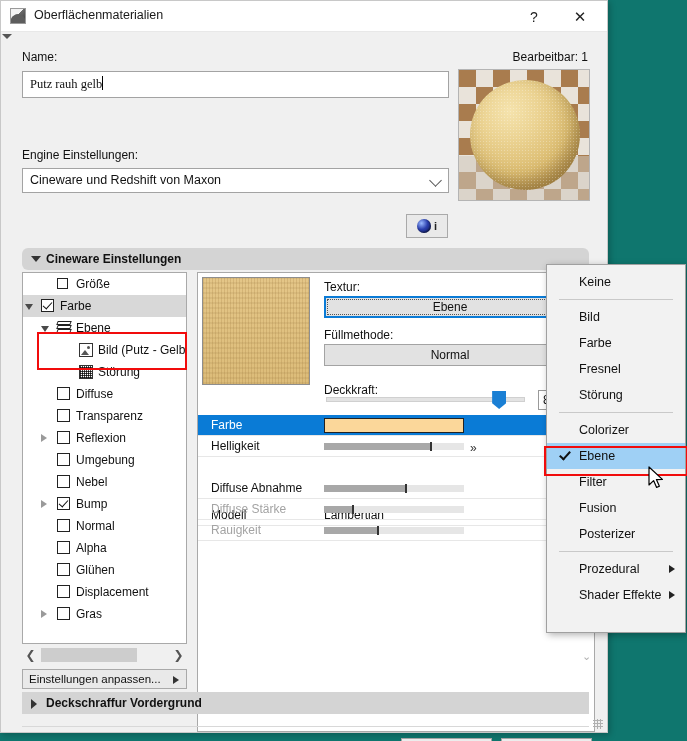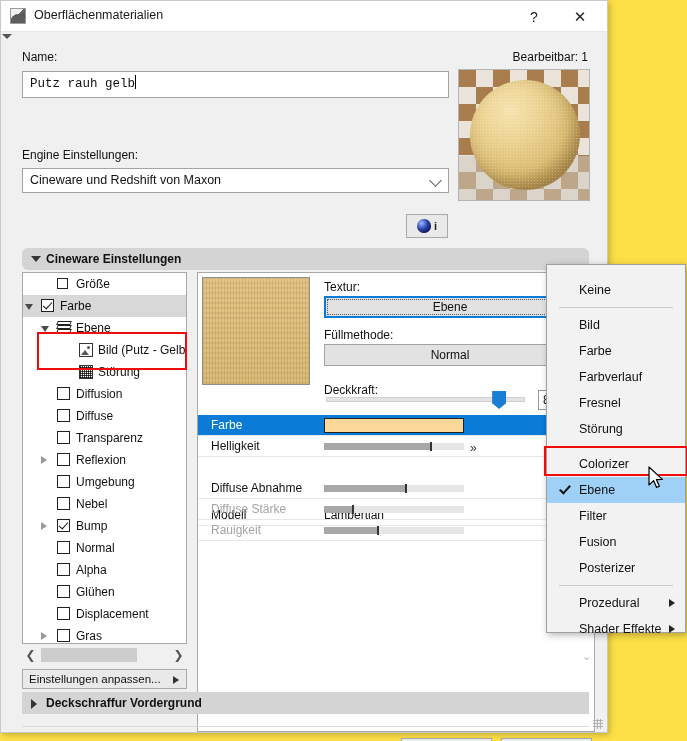--- a/index.html
+++ b/index.html
@@ -12,7 +12,7 @@
     color: #000000;
     overflow: hidden;
   }
-  #root { position: relative; width: 687px; height: 741px; background:#fde047; }
+  #root { position: relative; width: 687px; height: 741px; background:#0f766e; }
 
   
   .window {

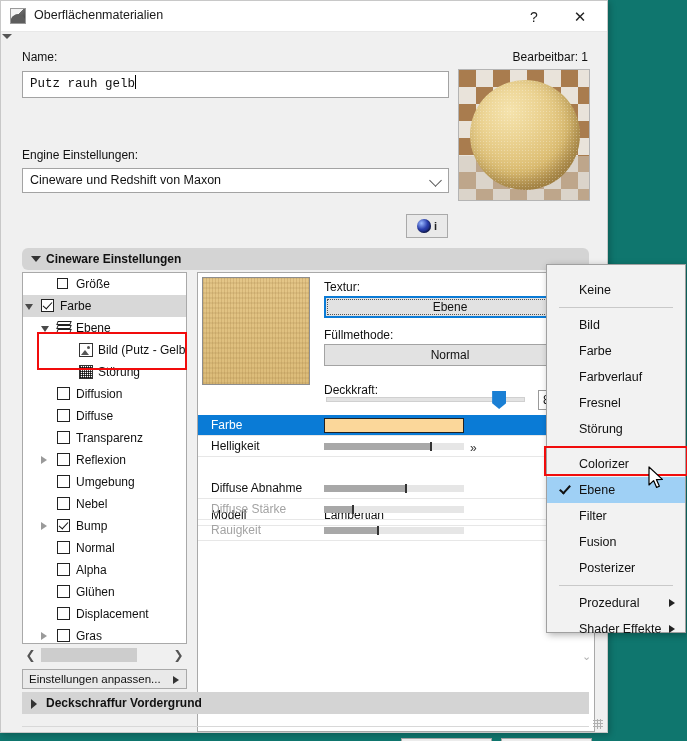--- a/index.html
+++ b/index.html
@@ -67,7 +67,7 @@
   .name-input {
     position:absolute; left:21px; top:39px; width:427px; height:27px;
     background:#fff; border:1px solid #a3a3a3; padding:0 7px;
-    font-family:Liberation Mono, monospace; font-size:12.5px; color:#111;
+    font-family:Liberation Serif, serif; font-size:12.5px; color:#111;
     line-height:25px;
   }
   .caret {

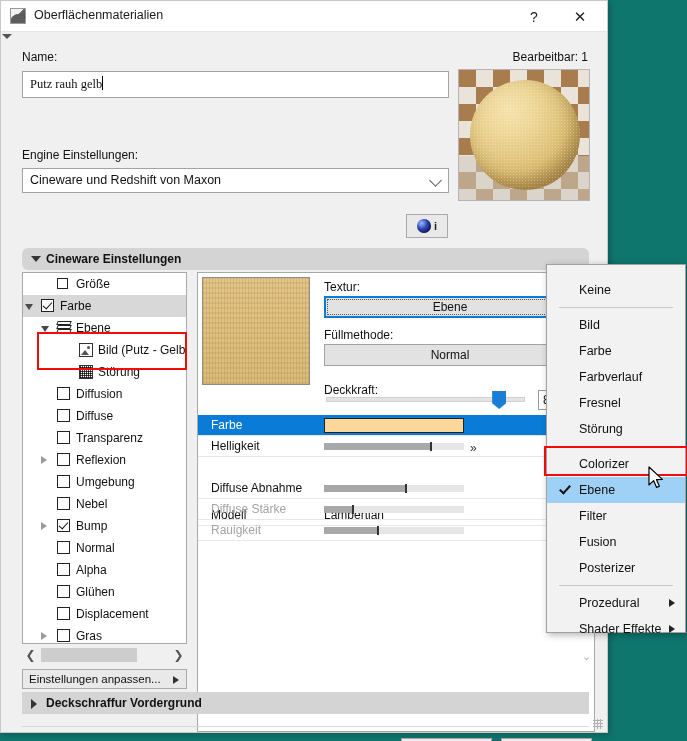--- a/index.html
+++ b/index.html
@@ -297,7 +297,7 @@
     position:absolute; left:546px; top:264px; width:140px; height:369px;
     background:#f2f2f2; border:1px solid #a0a0a0;
     box-shadow:2px 2px 7px rgba(0,0,0,0.3);
-    padding: 12px 0;
+    padding: 4px 0;
     z-index: 30;
   }
   .mi {

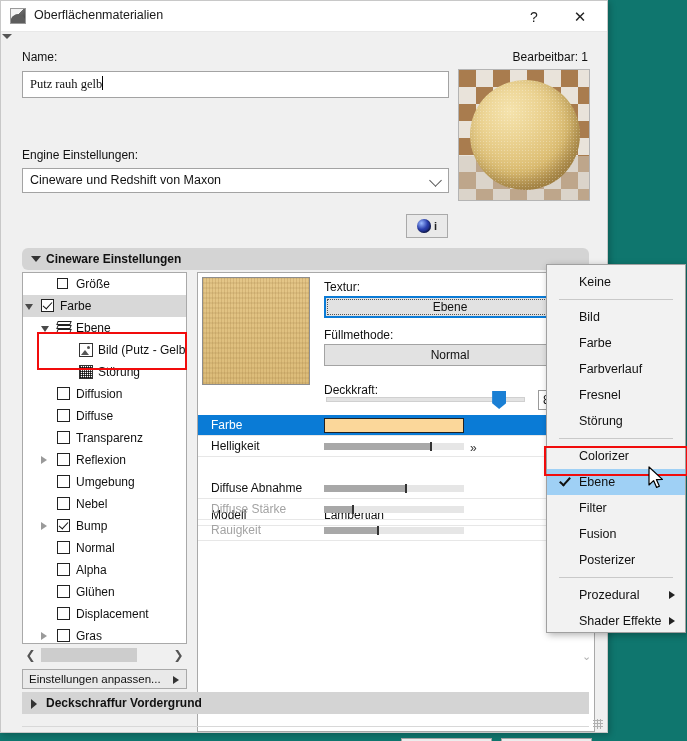--- a/index.html
+++ b/index.html
@@ -557,7 +557,6 @@
       <div class="msep"></div>
       <div class="mi"><span>Bild</span></div>
       <div class="mi"><span>Farbe</span></div>
-      <div class="mi"><span>Farbverlauf</span></div>
       <div class="mi"><span>Fresnel</span></div>
       <div class="mi"><span>Störung</span></div>
       <div class="msep"></div>

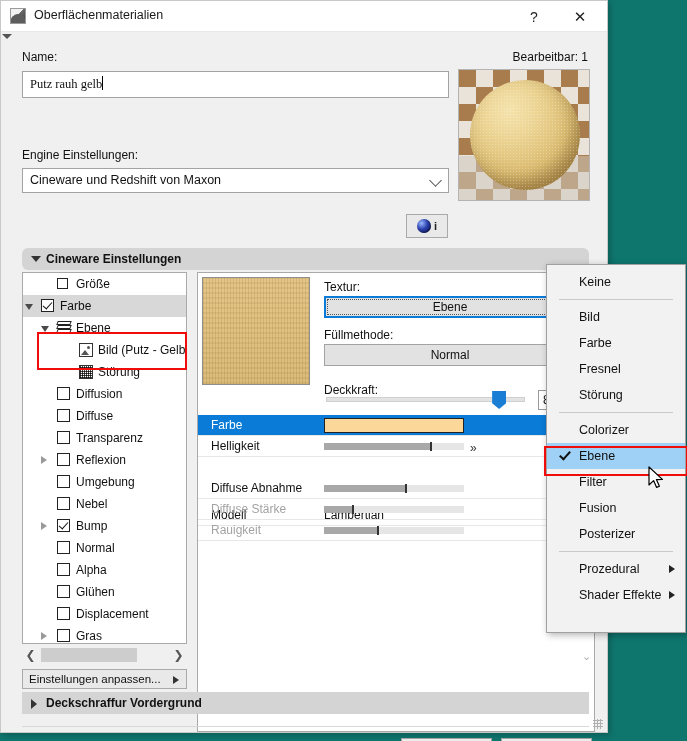--- a/index.html
+++ b/index.html
@@ -401,10 +401,6 @@
           <div class="trow">
             <span class="ticon ico-noise" style="left: 56px;"></span>
             <span class="tlabel" style="left: 75px;">Störung</span>
-          </div>
-          <div class="trow">
-            <span class="cbox" style="left: 34px;"></span>
-            <span class="tlabel" style="left: 53px;">Diffusion</span>
           </div>
           <div class="trow">
             <span class="cbox" style="left: 34px;"></span>

